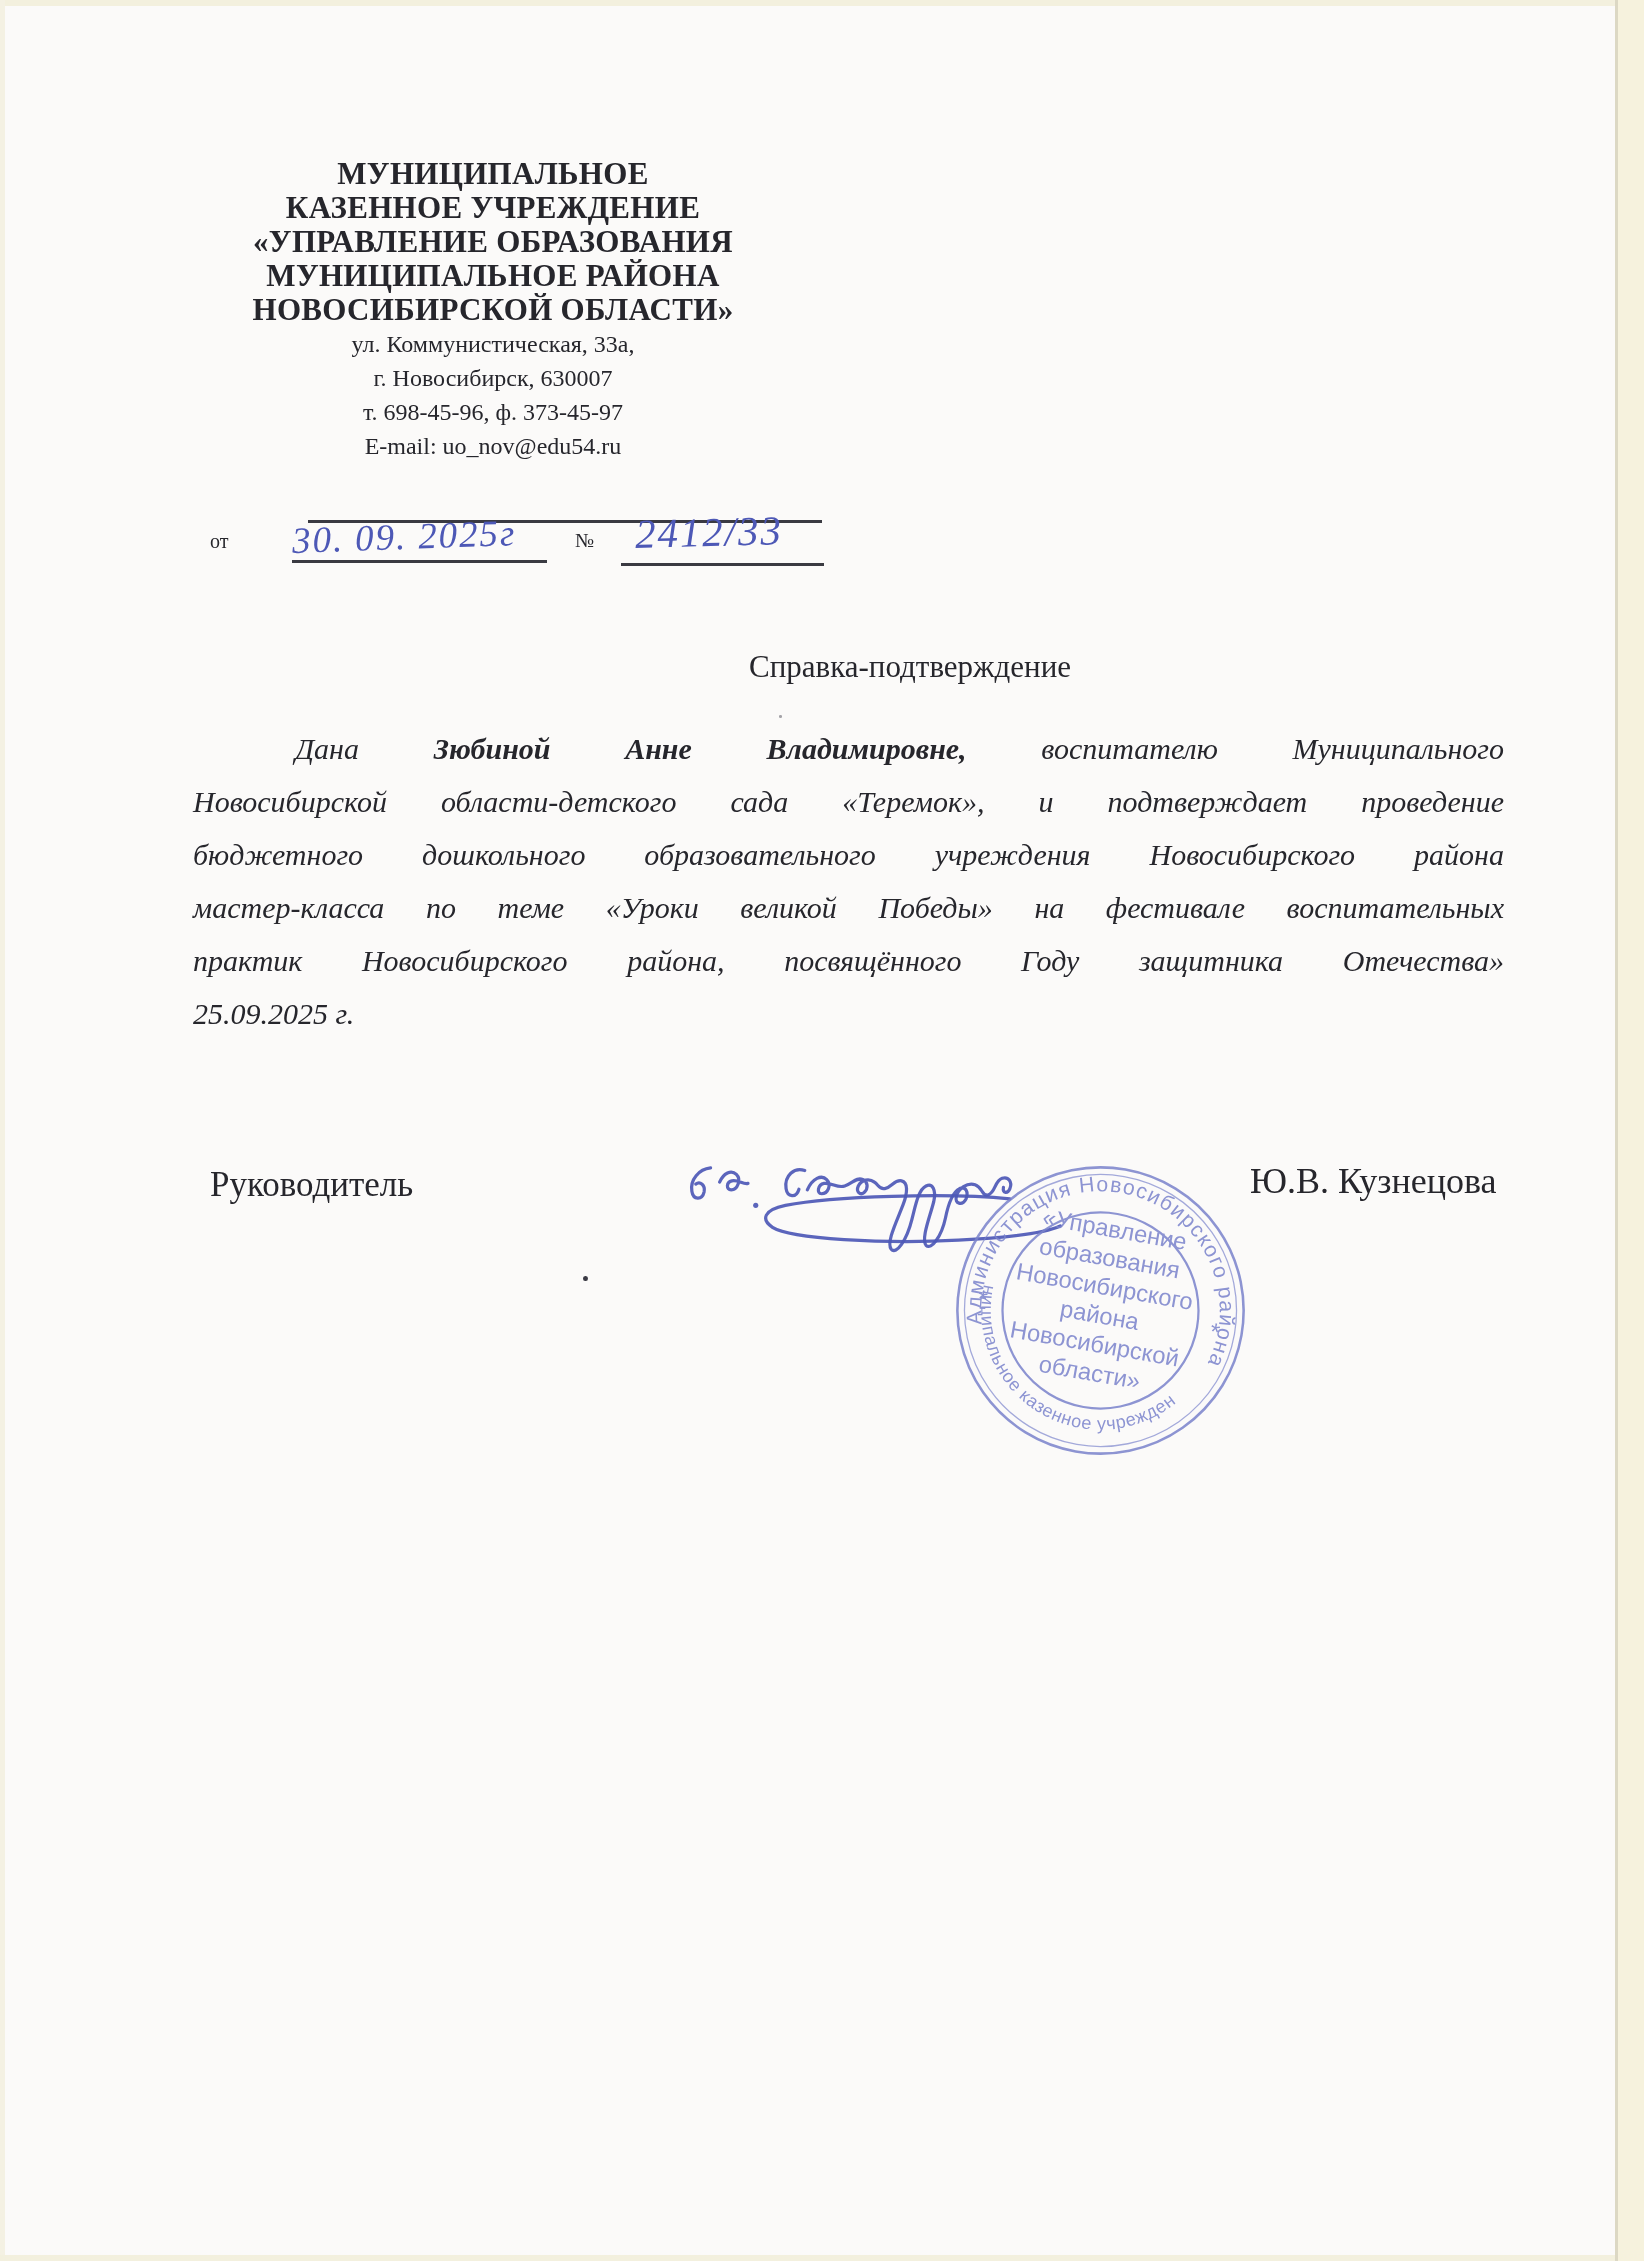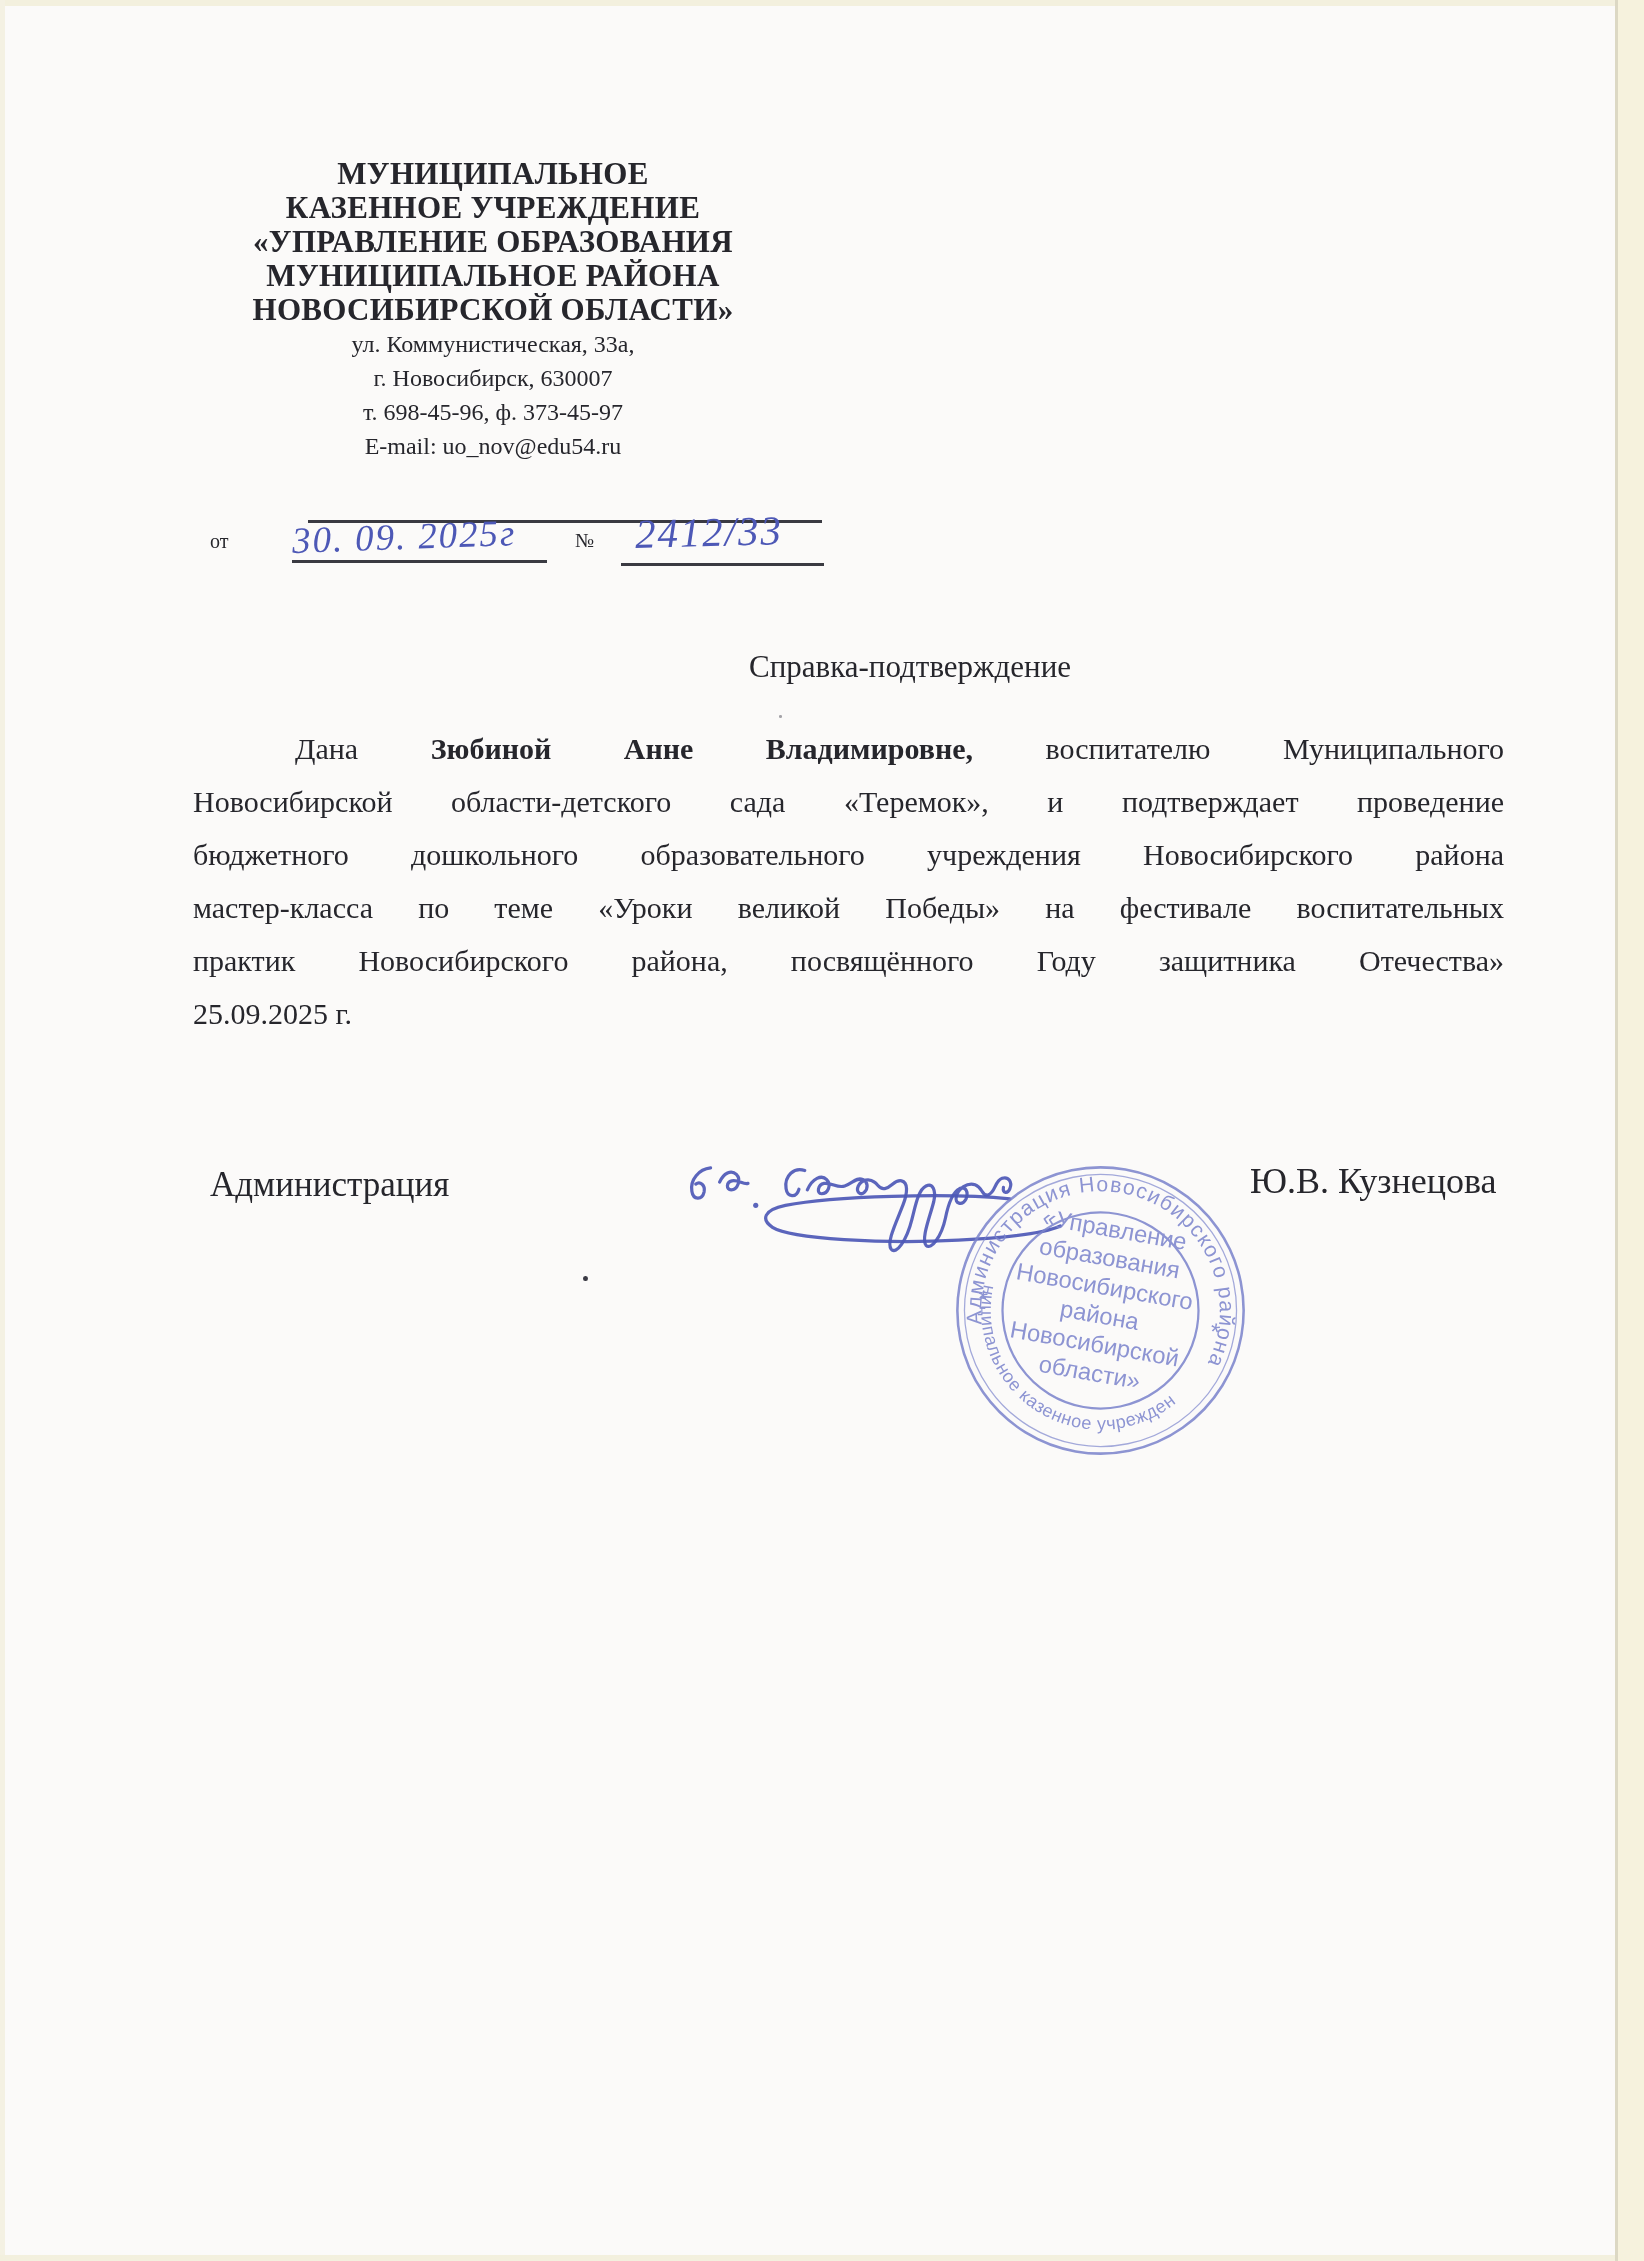--- a/index.html
+++ b/index.html
@@ -51,7 +51,7 @@
   }
 
   
-  .body-text{position:absolute;left:193px;top:722px;width:1311px;font-size:30px;}
+  .body-text{position:absolute;left:193px;top:722px;width:1311px;font-size:30px;font-style:italic;}
   .bline{height:53px;line-height:53px;white-space:nowrap;}
   .bline.j{white-space:normal;text-align:justify;text-align-last:justify;}
   .bline.first{text-indent:102px;}

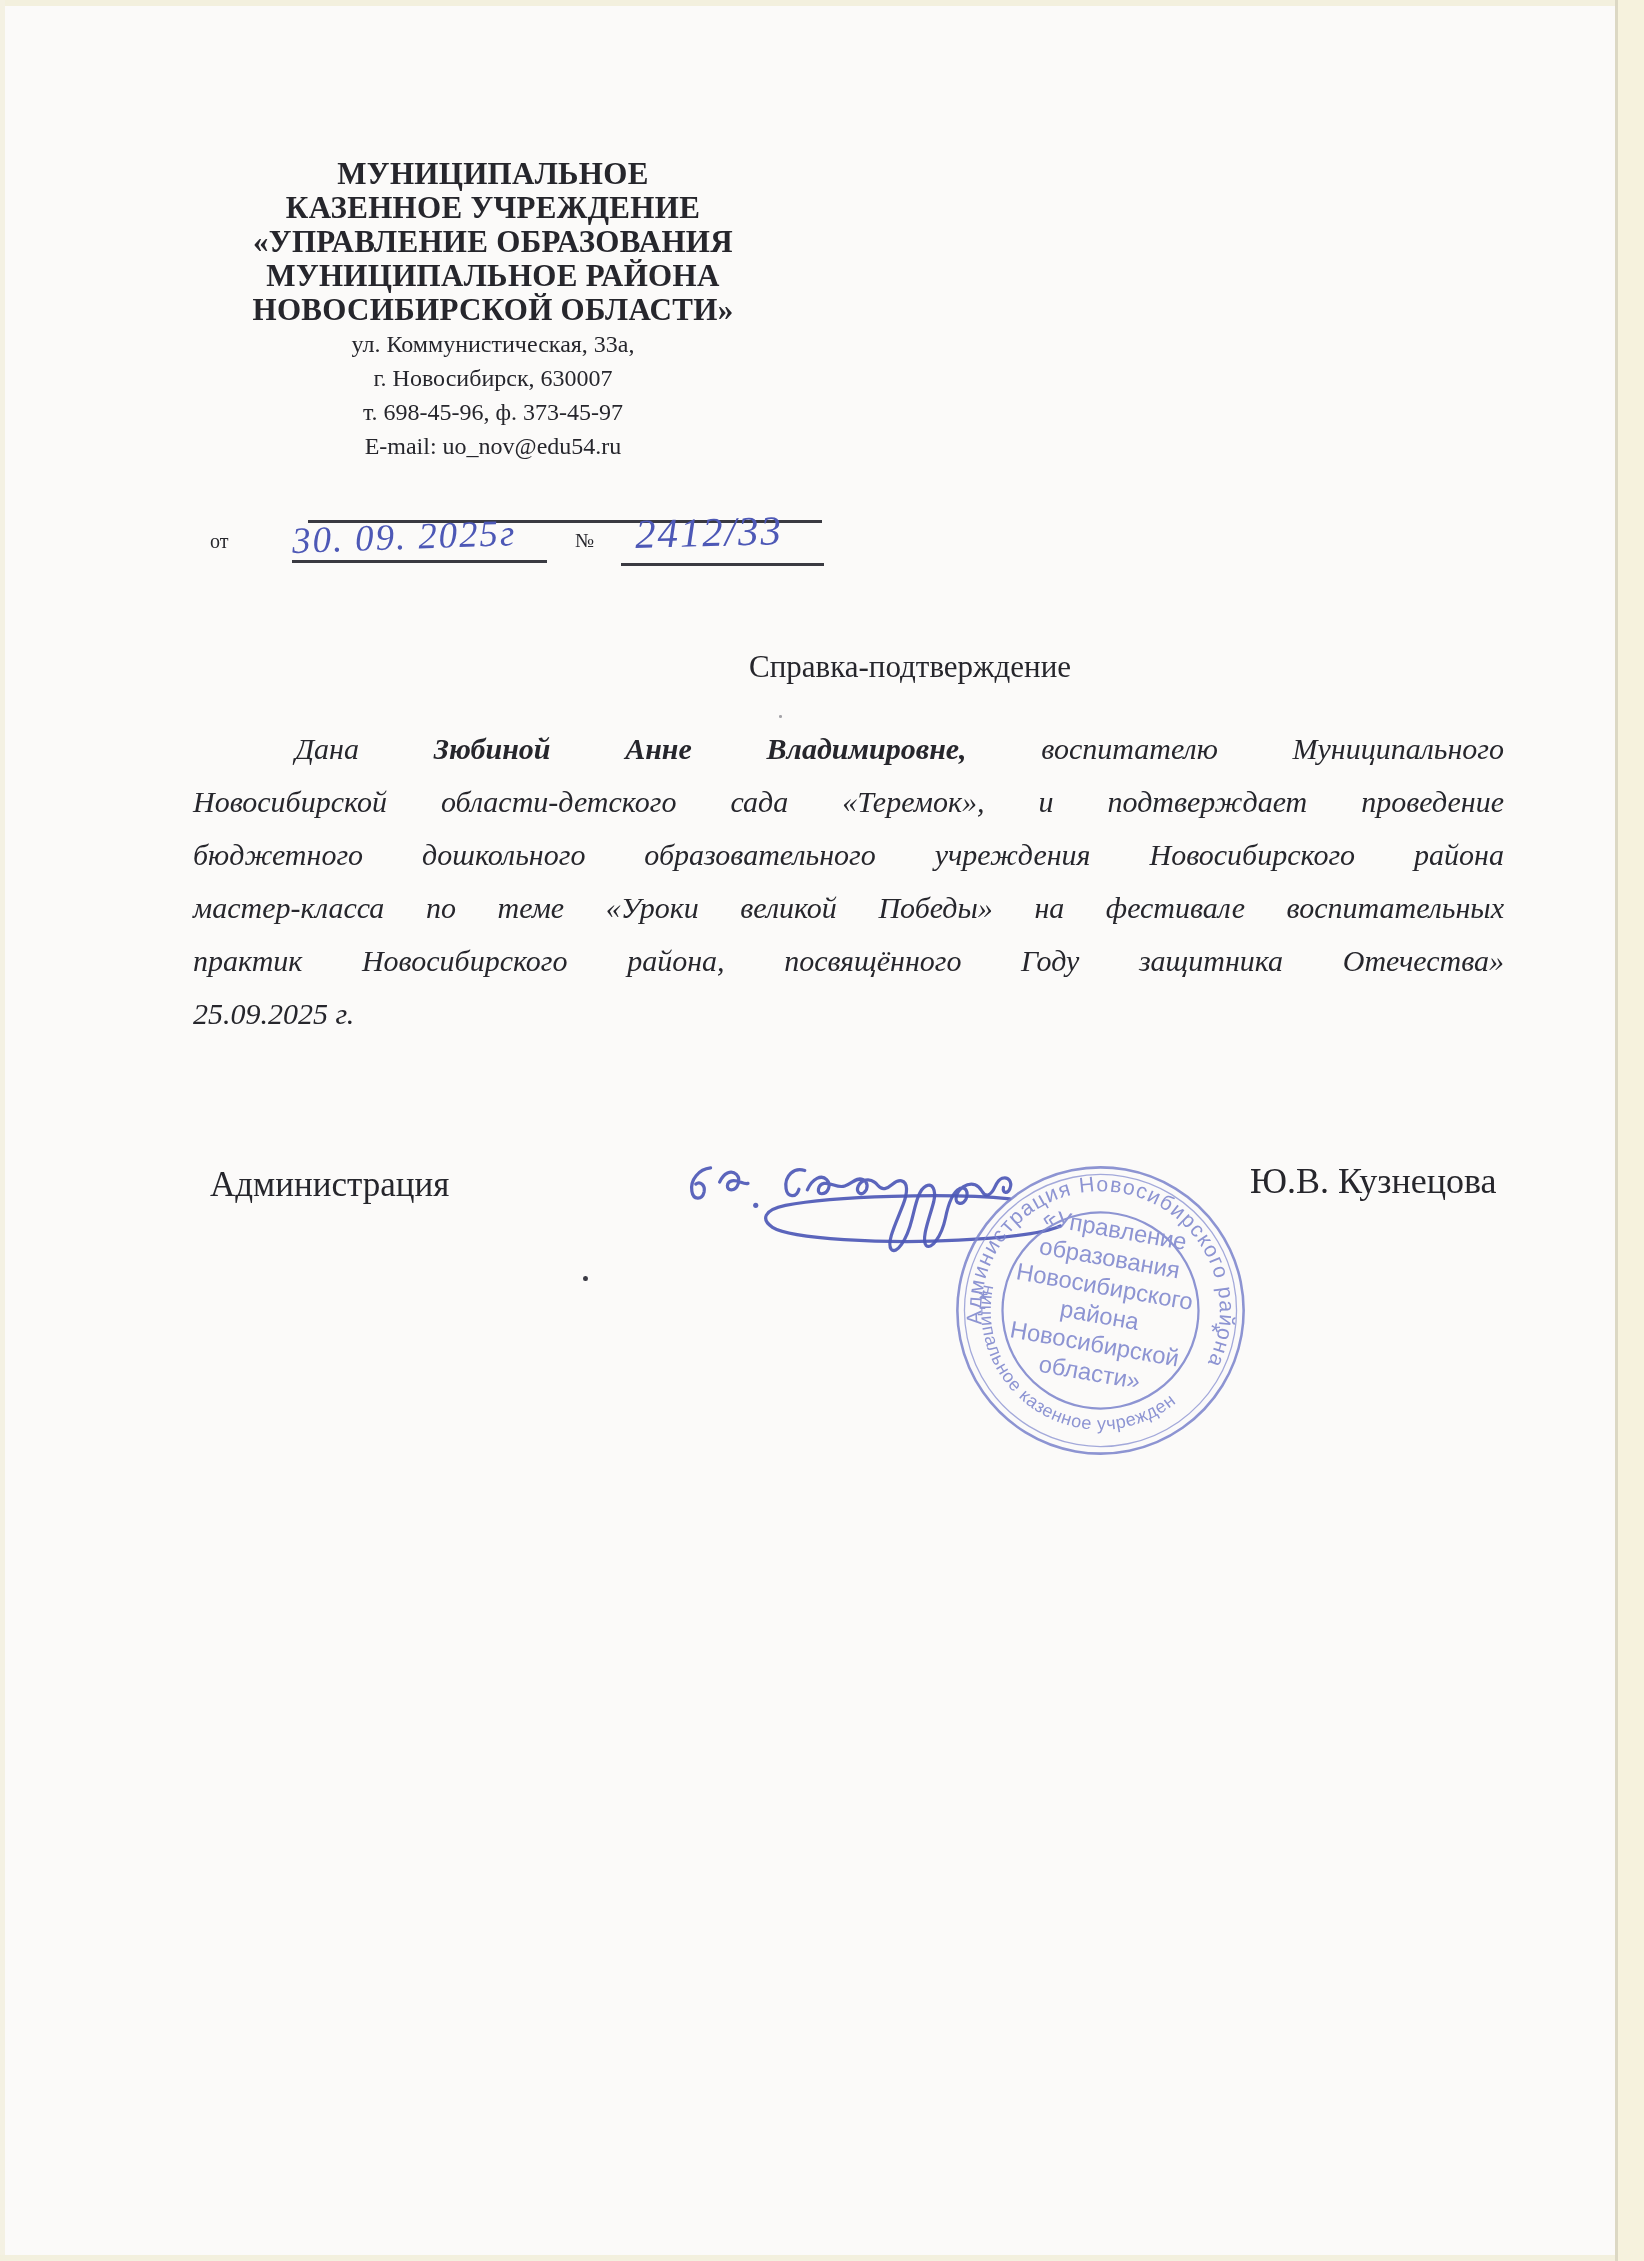--- a/index.html
+++ b/index.html
@@ -116,7 +116,7 @@
   <div class="bline">25.09.2025 г.</div>
 </div>
 
-<div class="sig-role">Администрация</div>
+<div class="sig-role">Руководитель</div>
 <div class="sig-name">Ю.В. Кузнецова</div>
 
 <svg class="sig-svg" width="529" height="168" viewBox="0 0 820 260">

